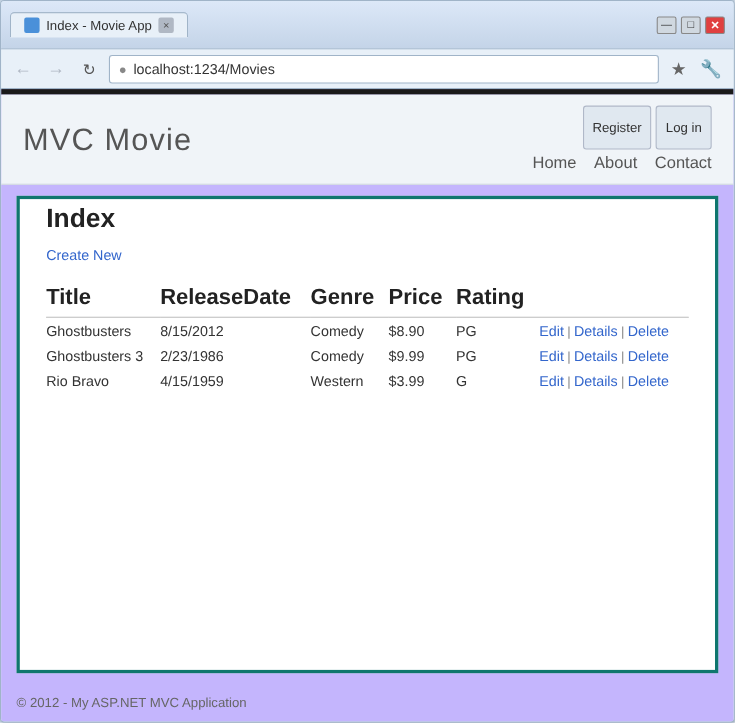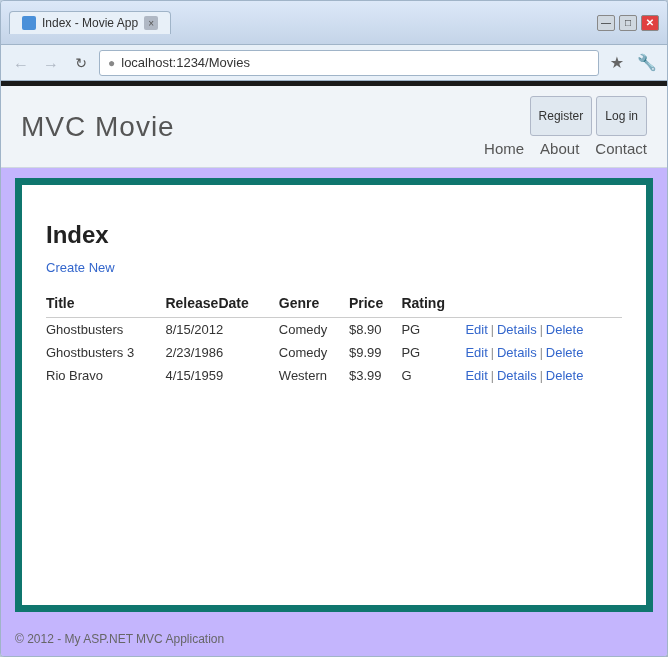--- a/index.html
+++ b/index.html
@@ -229,8 +229,8 @@
       flex: 1;
       background: white;
       margin: 10px 14px;
-      padding: 36px 24px;
-      border: 7px solid #0f766e;
+      padding: 4px 24px;
+      border: 3px solid #0f766e;
     }
 
     .page-title {

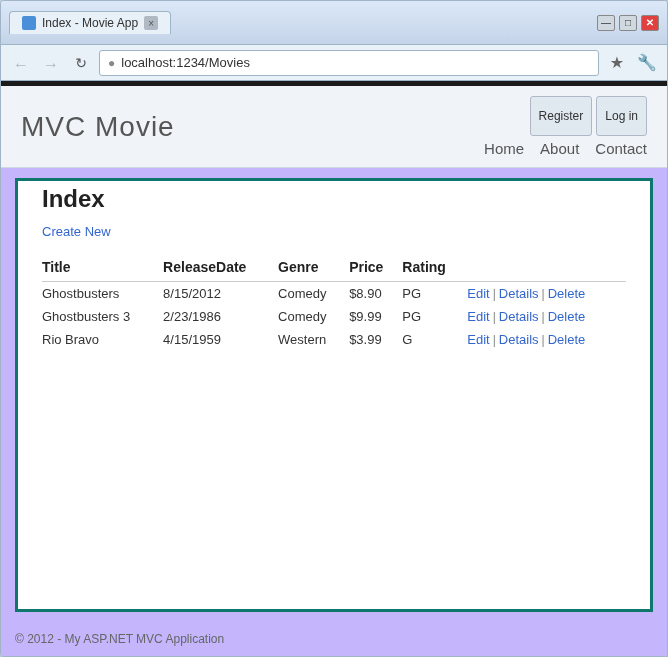--- a/index.html
+++ b/index.html
@@ -256,7 +256,7 @@
 
     thead th {
       font-weight: bold;
-      font-size: 14px;
+      font-size: 20px;
       color: #222;
       text-align: left;
       padding: 4px 8px 6px 0;

